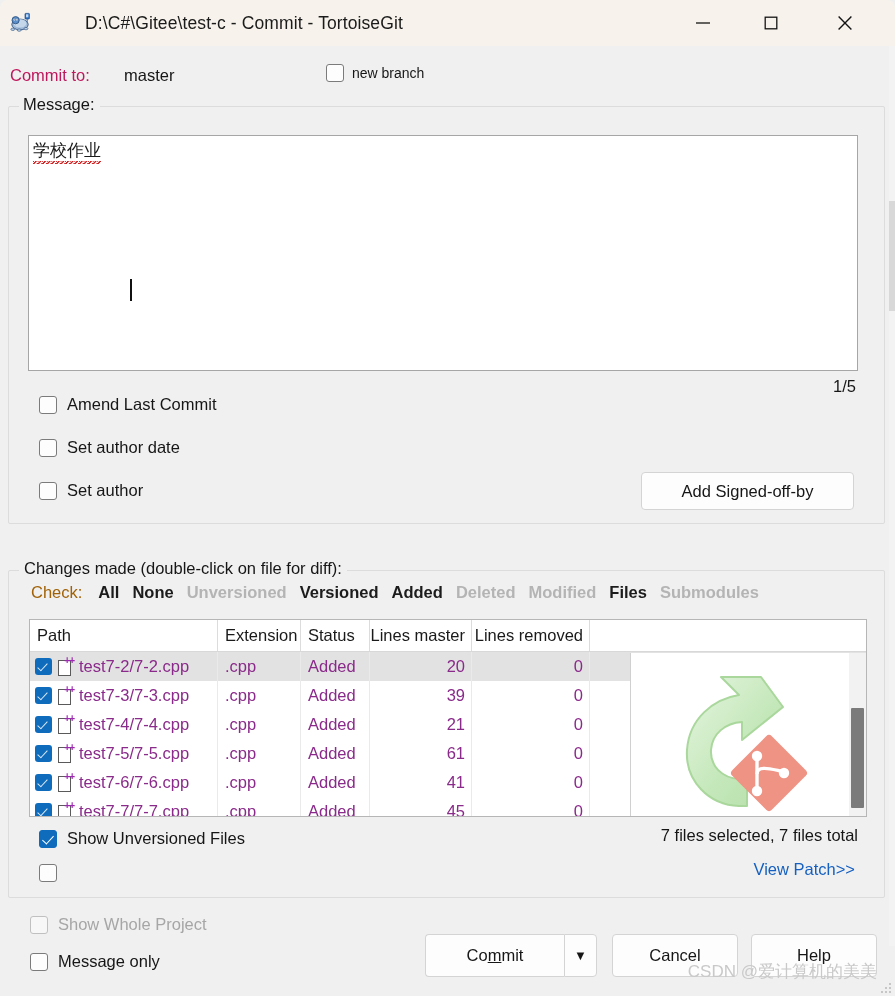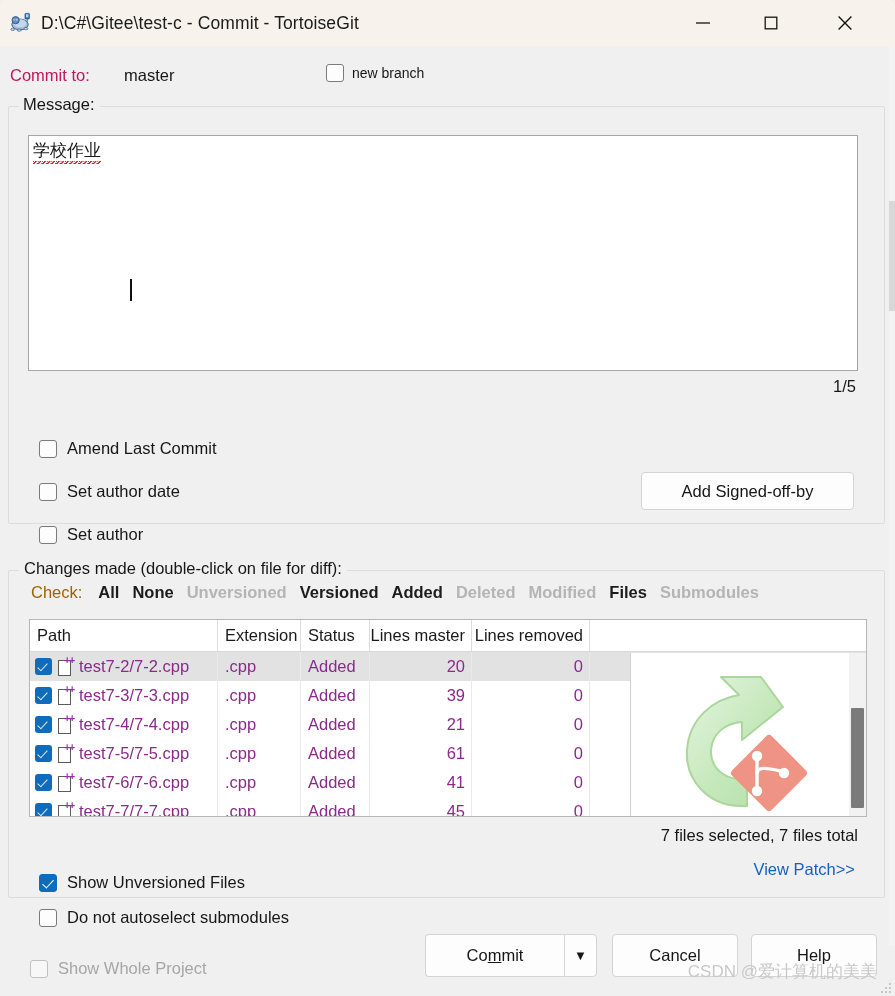--- a/index.html
+++ b/index.html
@@ -37,6 +37,7 @@
     color: #1b1b1b;
     letter-spacing: .1px;
     white-space: nowrap;
+    margin-left: 44px;
   }
   .wbtn {
     position: absolute; top: 0; height: 46px; width: 56px;

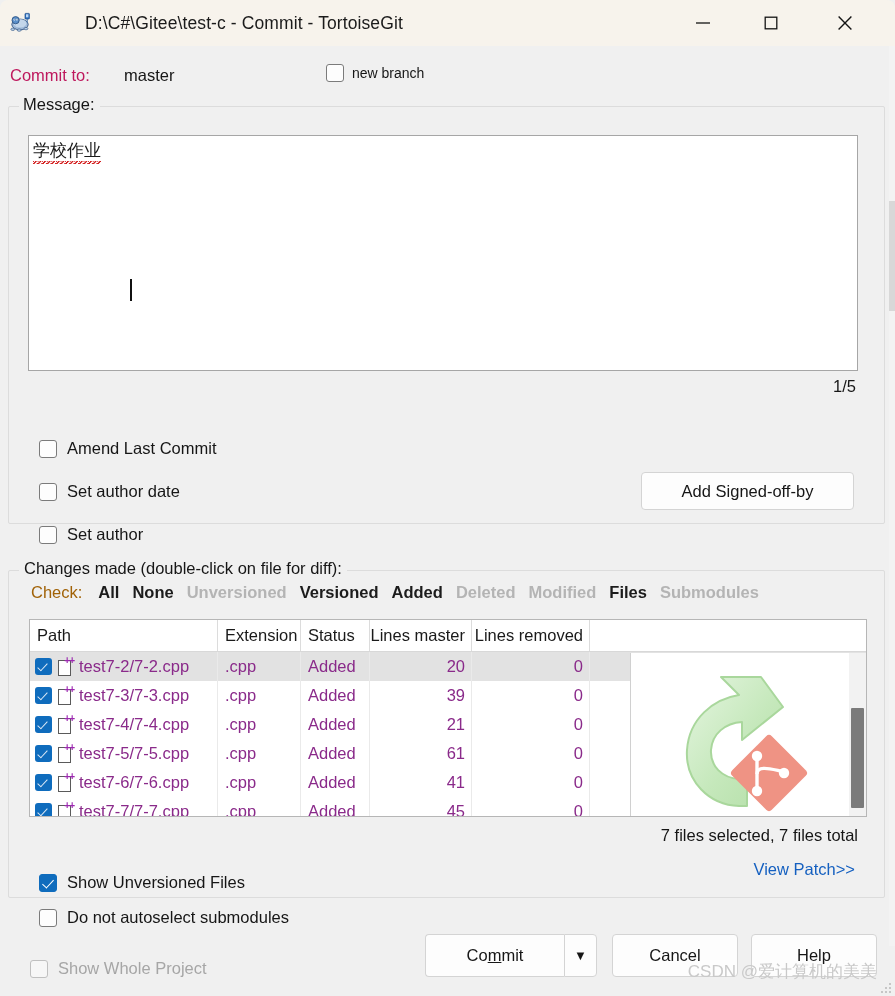--- a/index.html
+++ b/index.html
@@ -142,7 +142,7 @@
 
   .opt-row {
     position: absolute; left: 30px;
-    display: flex; align-items: center; gap: 10px; margin-top: 44px;
+    display: flex; align-items: center; gap: 10px;
   }
   .opt-row .lbl { font-size: 16.5px; color: #161616; }
   .opt-row .lbl.disabled { color: #a6a6a6; }

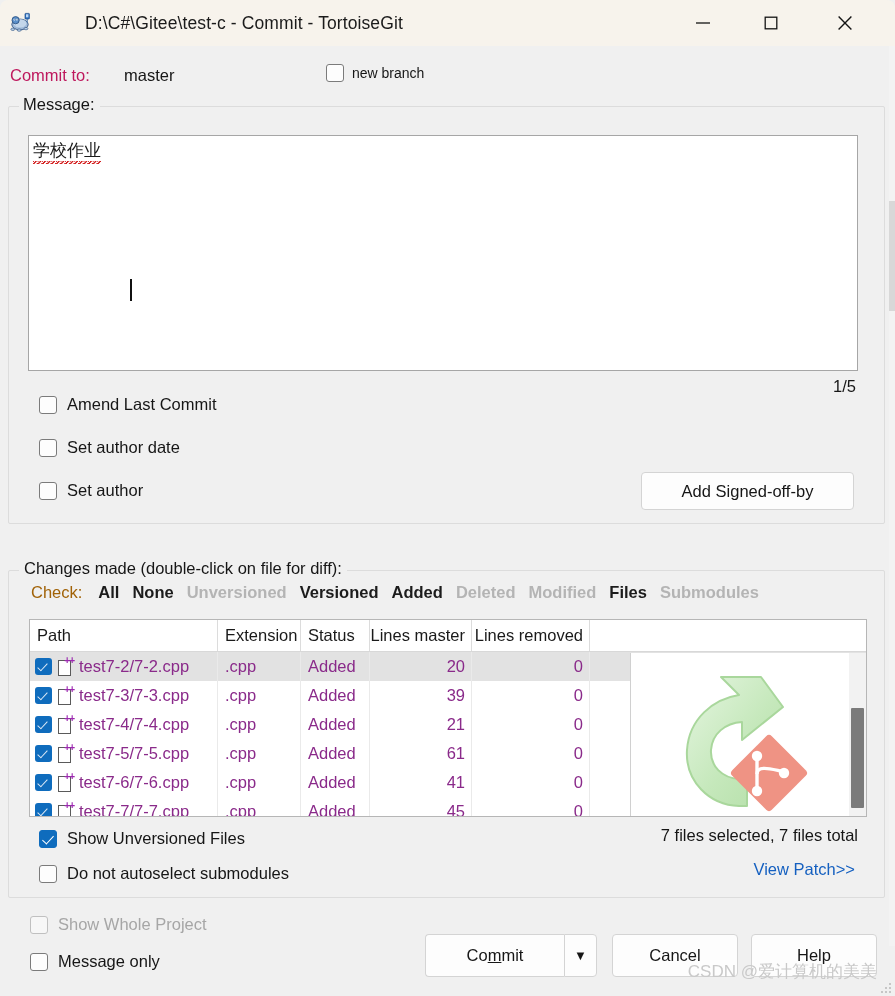--- a/index.html
+++ b/index.html
@@ -631,7 +631,6 @@
     </div>
     <div class="opt-row" style="top:293px">
       <span class="cb"></span>
-      <span class="lbl">Do not autoselect submodules</span>
     </div>
   </div>
 

